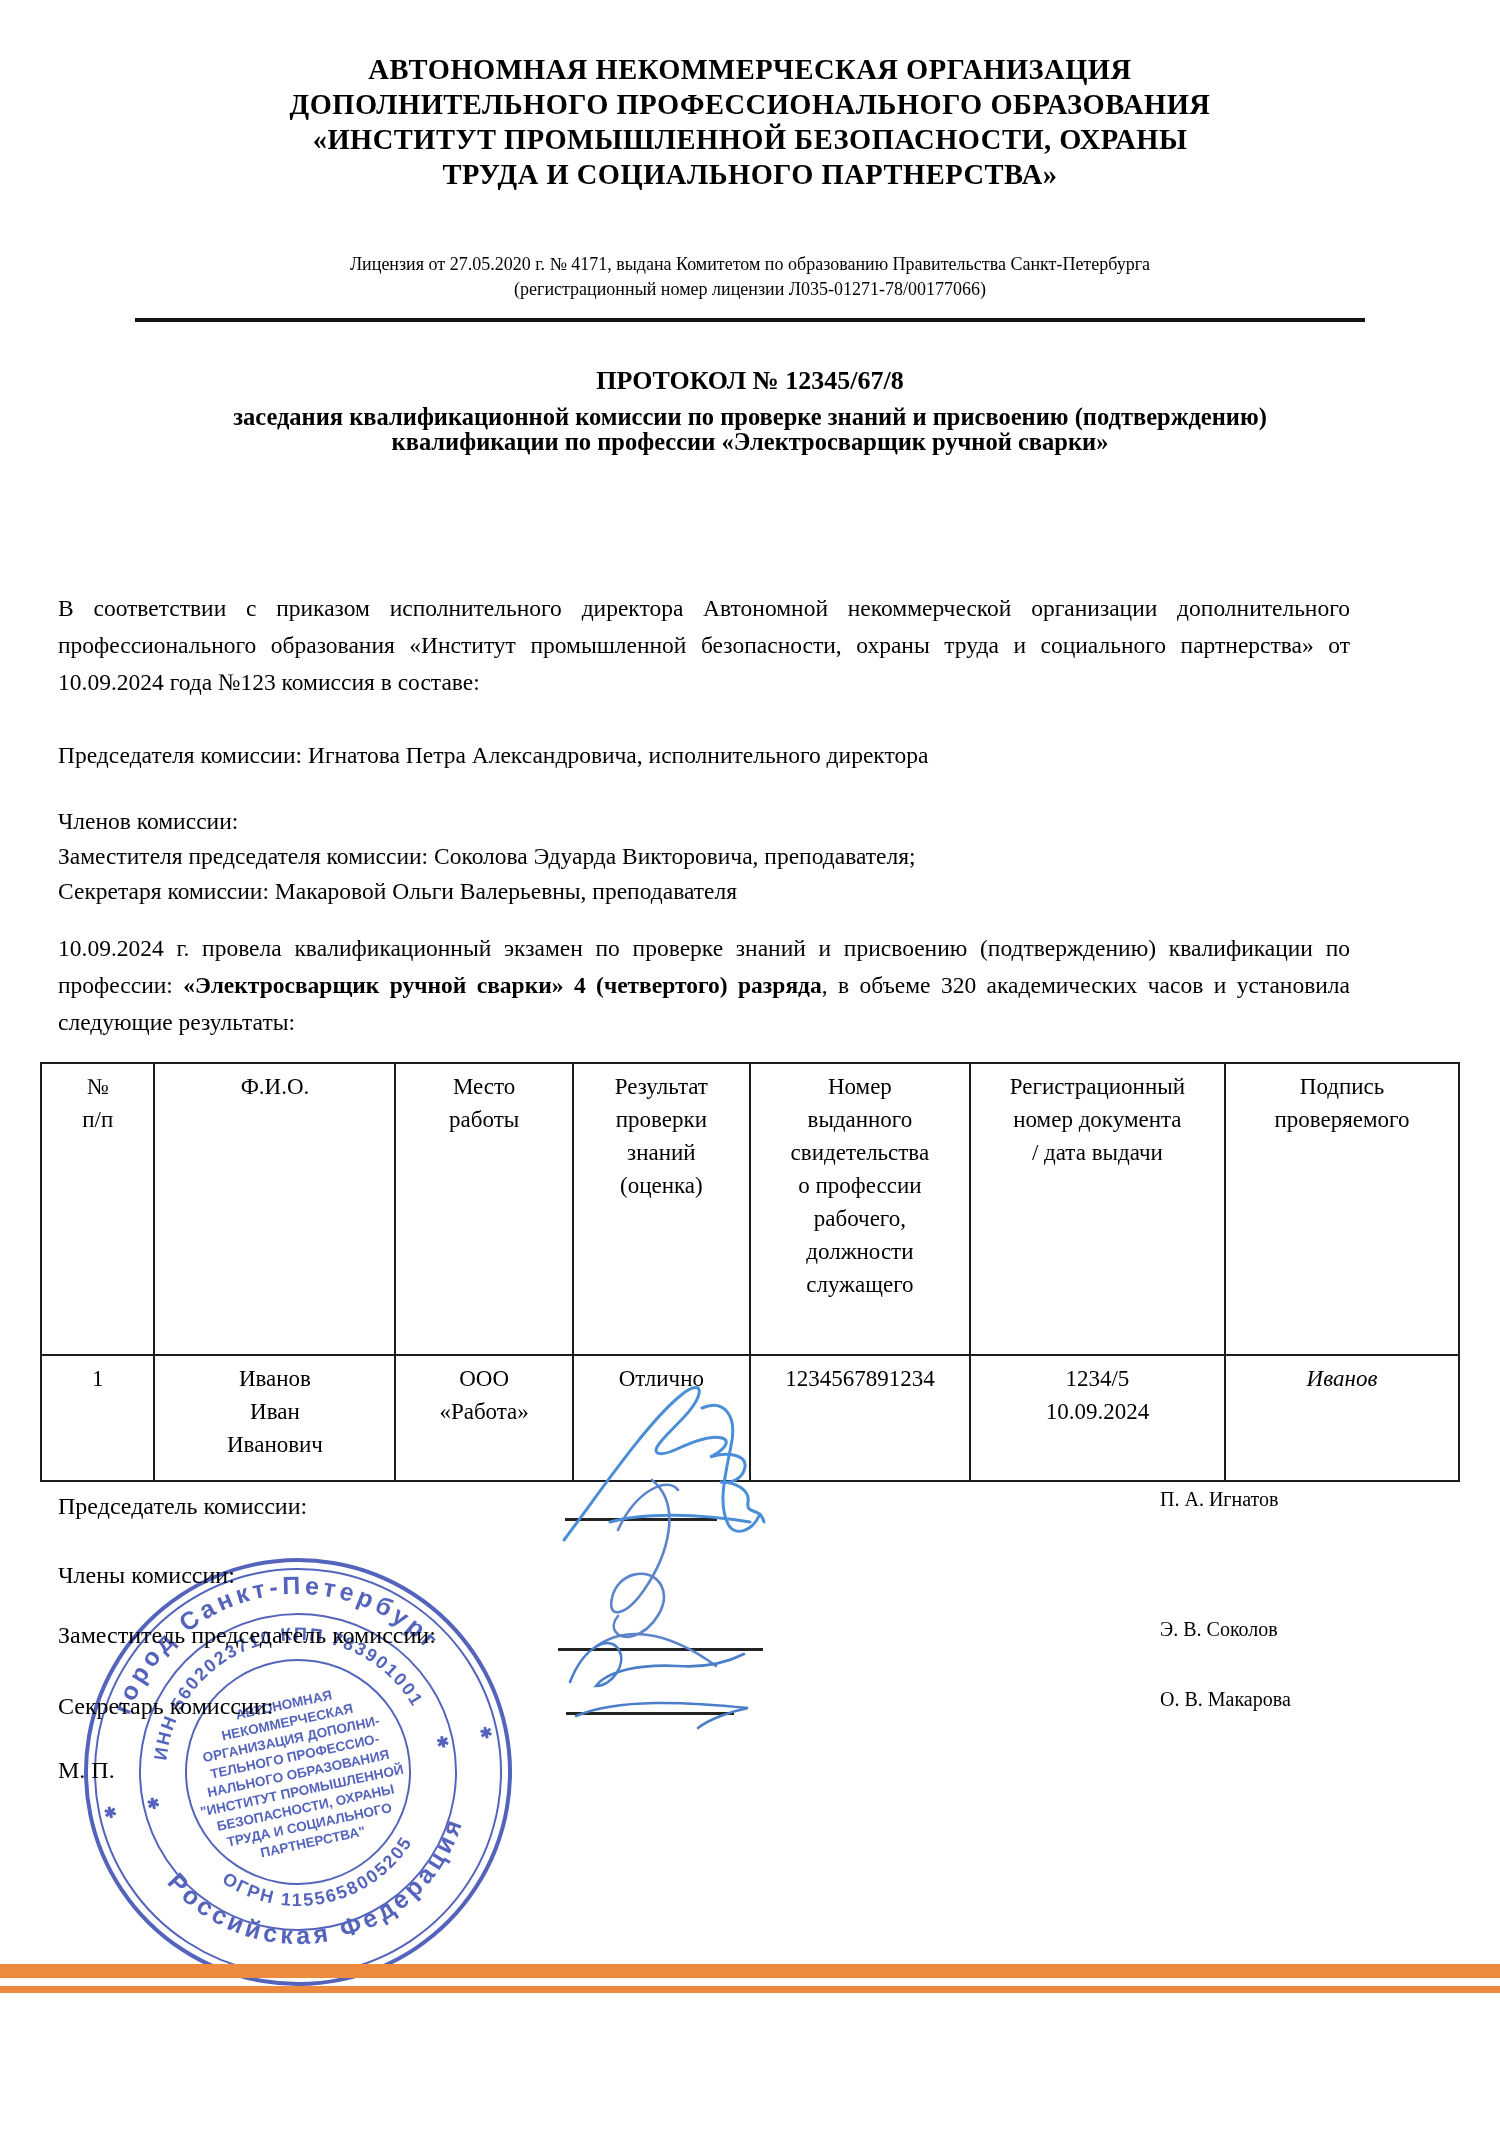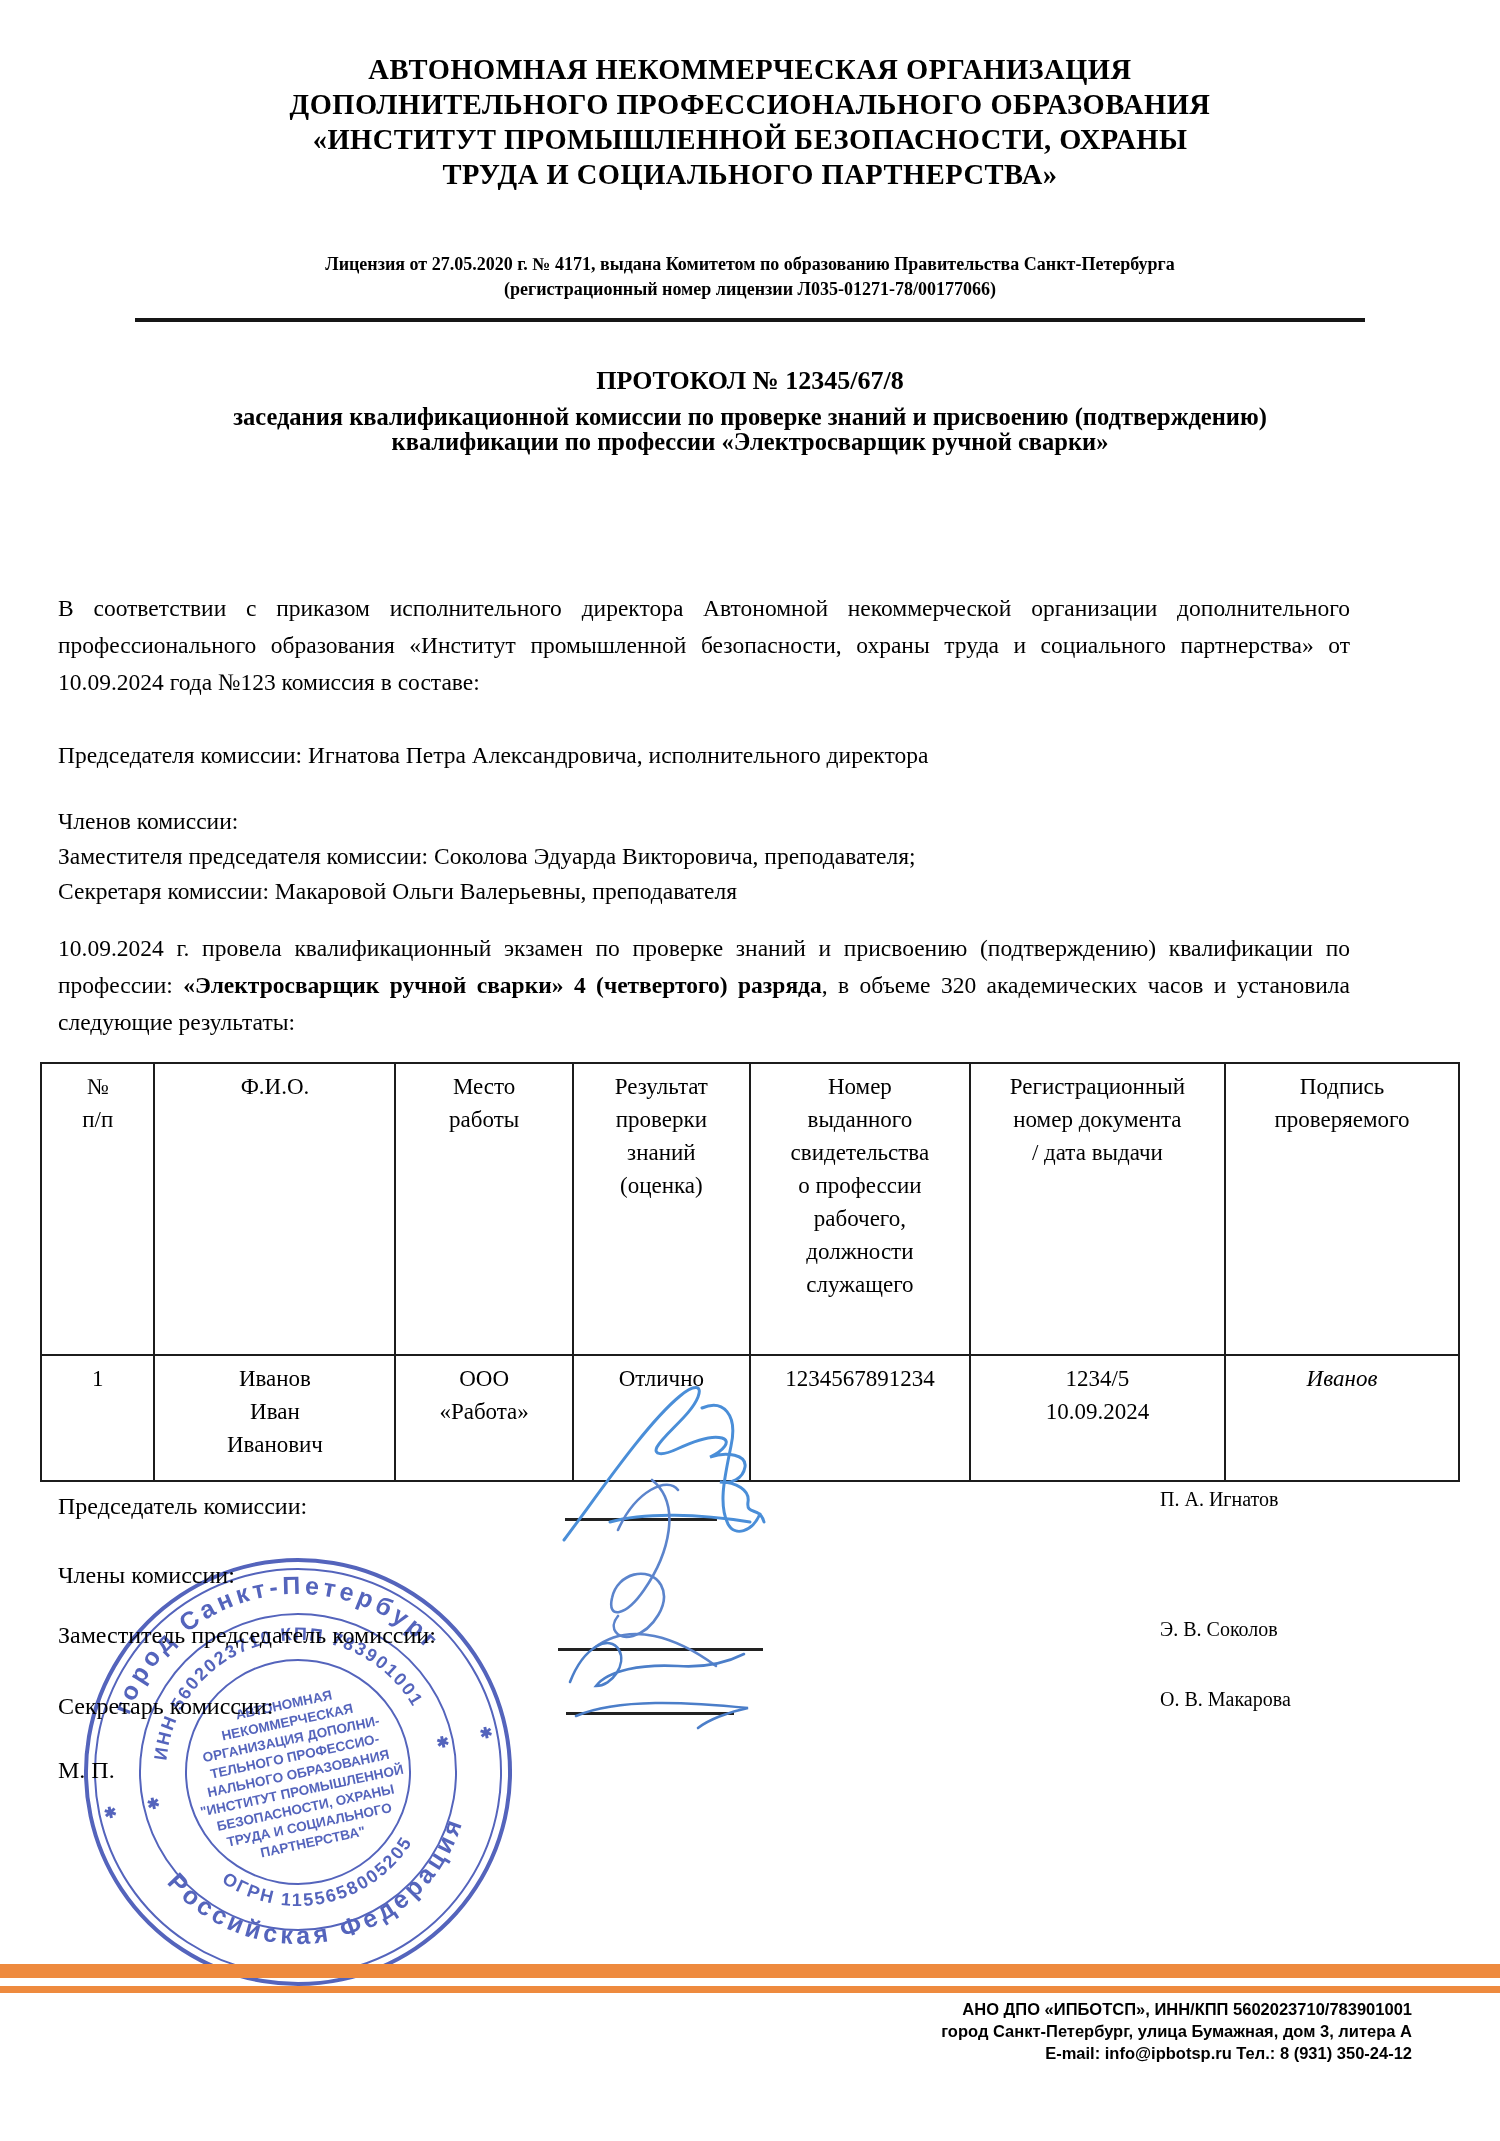--- a/index.html
+++ b/index.html
@@ -18,7 +18,7 @@
   }
   .license {
     position:absolute; top:252px; left:0; width:100%;
-    text-align:center; font-weight:bold; font-size:18px; line-height:25px;
+    text-align:center; font-weight:normal; font-size:18px; line-height:25px;
   }
   .divider {
     position:absolute; top:318px; left:135px; right:135px; height:4px;

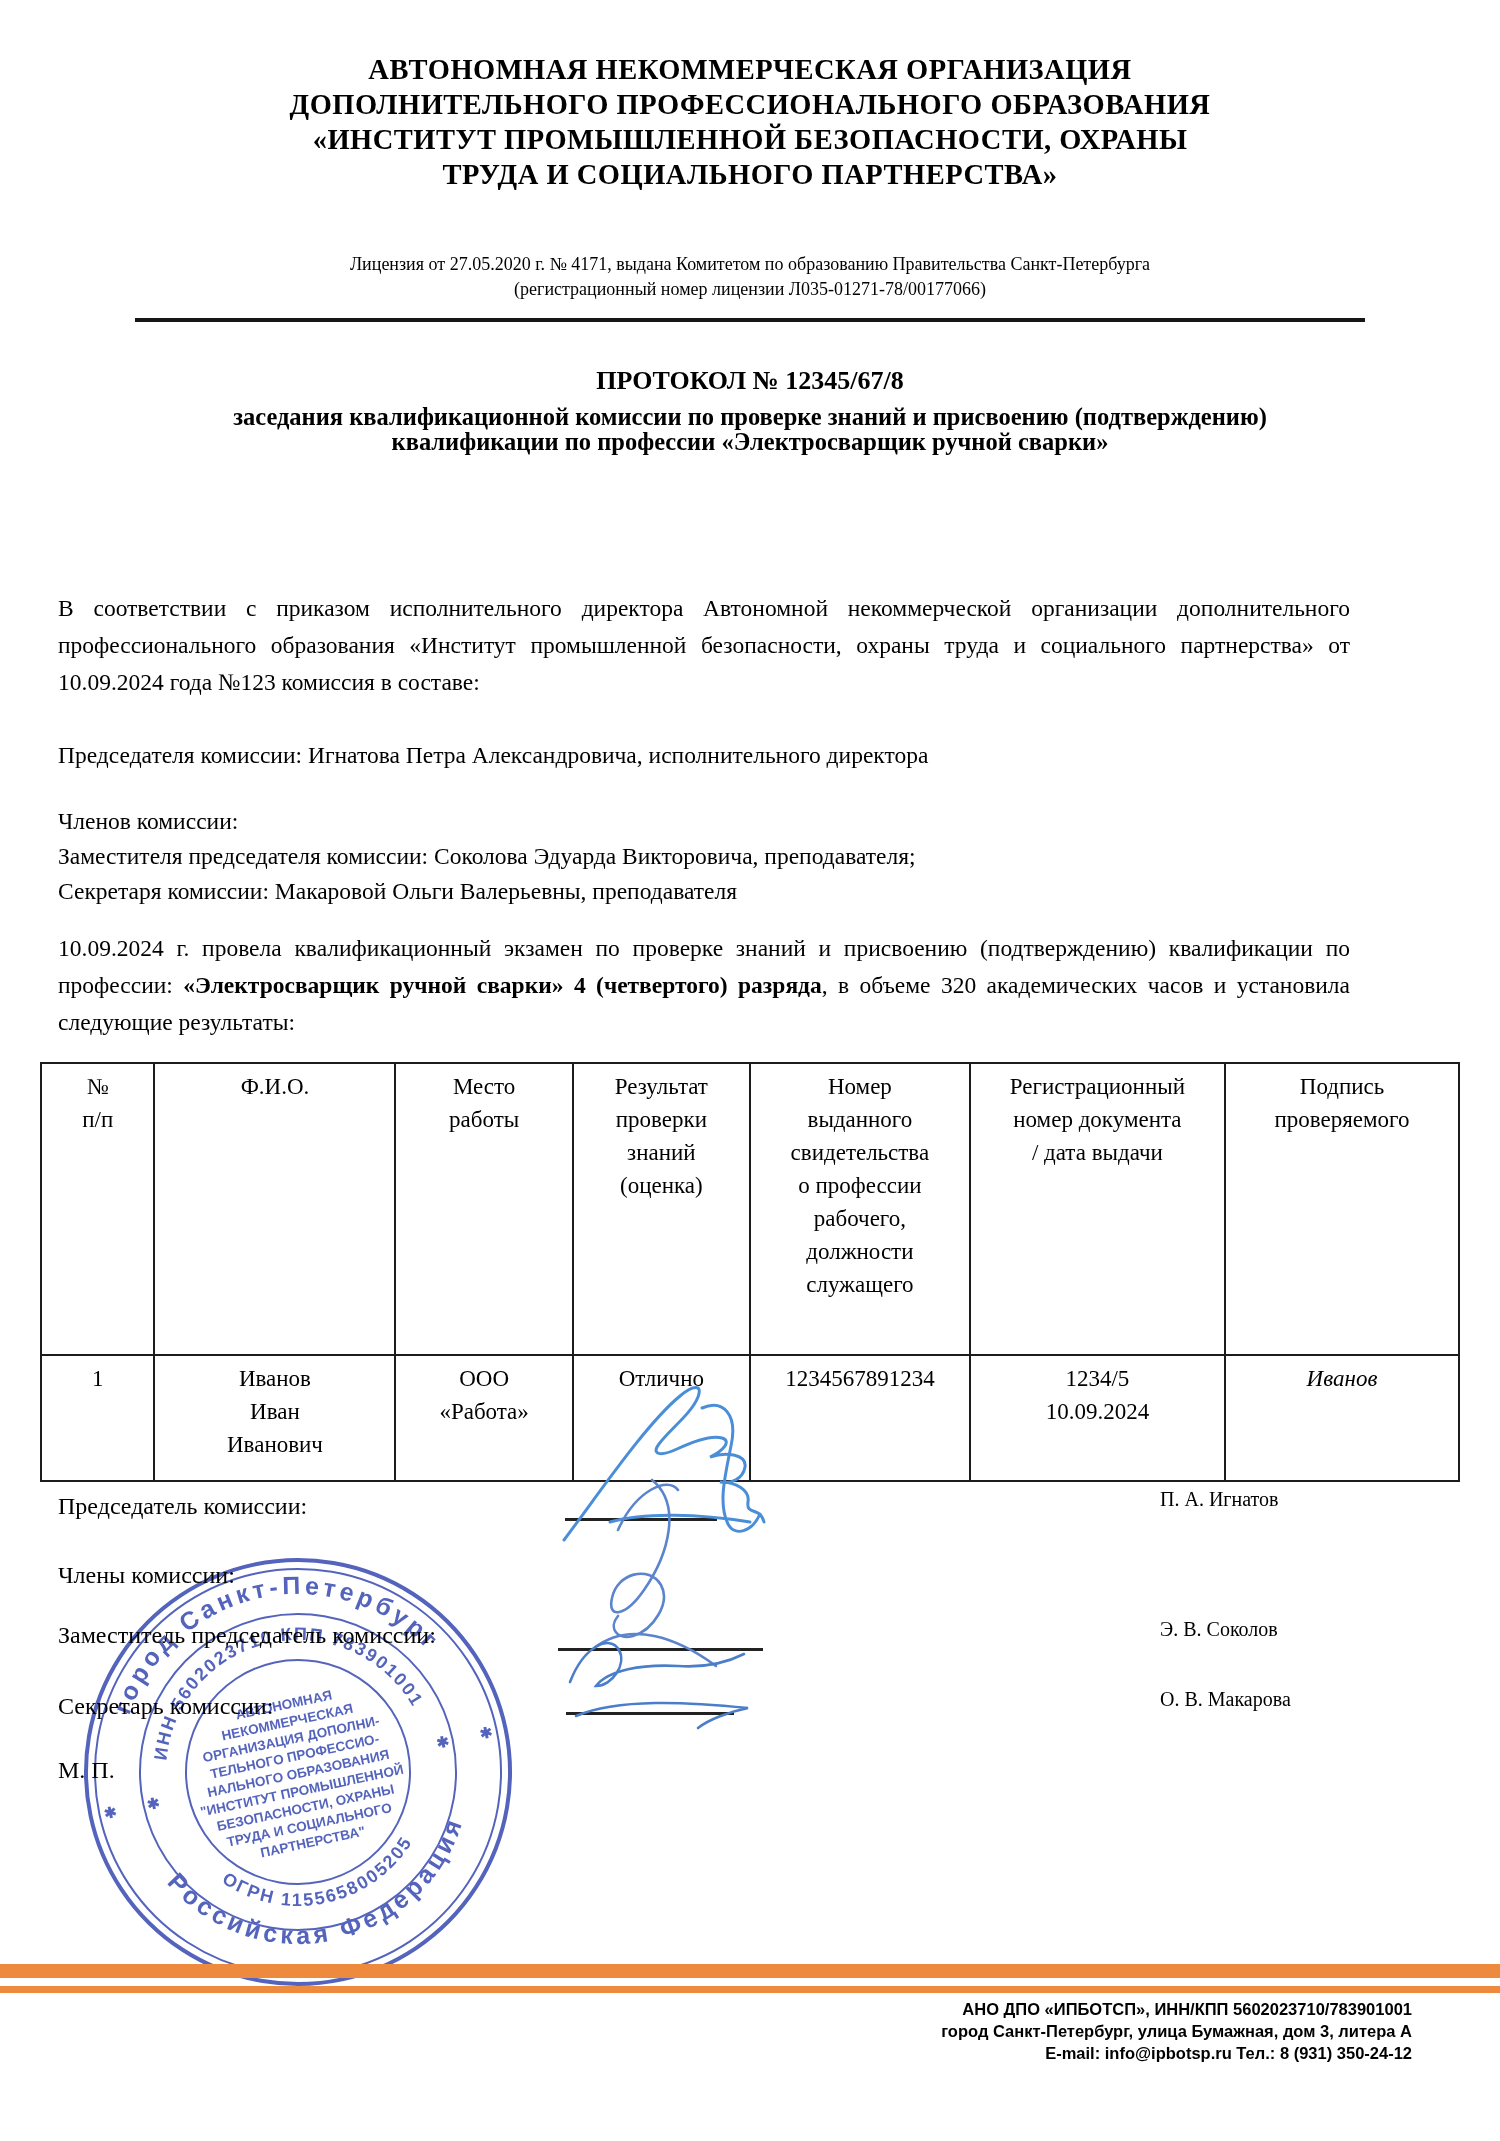--- a/index.html
+++ b/index.html
@@ -258,11 +258,6 @@
   <div class="accent-bar bar-thick" style="background: rgb(238, 138, 62);"></div>
   <div class="accent-bar bar-thin" style="background: rgb(238, 138, 62);"></div>
 
-  <div class="footer">
-    <div>АНО ДПО «ИПБОТСП», ИНН/КПП 5602023710/783901001</div>
-    <div>город Санкт-Петербург, улица Бумажная, дом 3, литера А</div>
-    <div>E-mail: info@ipbotsp.ru Тел.: 8 (931) 350-24-12</div>
-  </div>
 
 </div>
 

